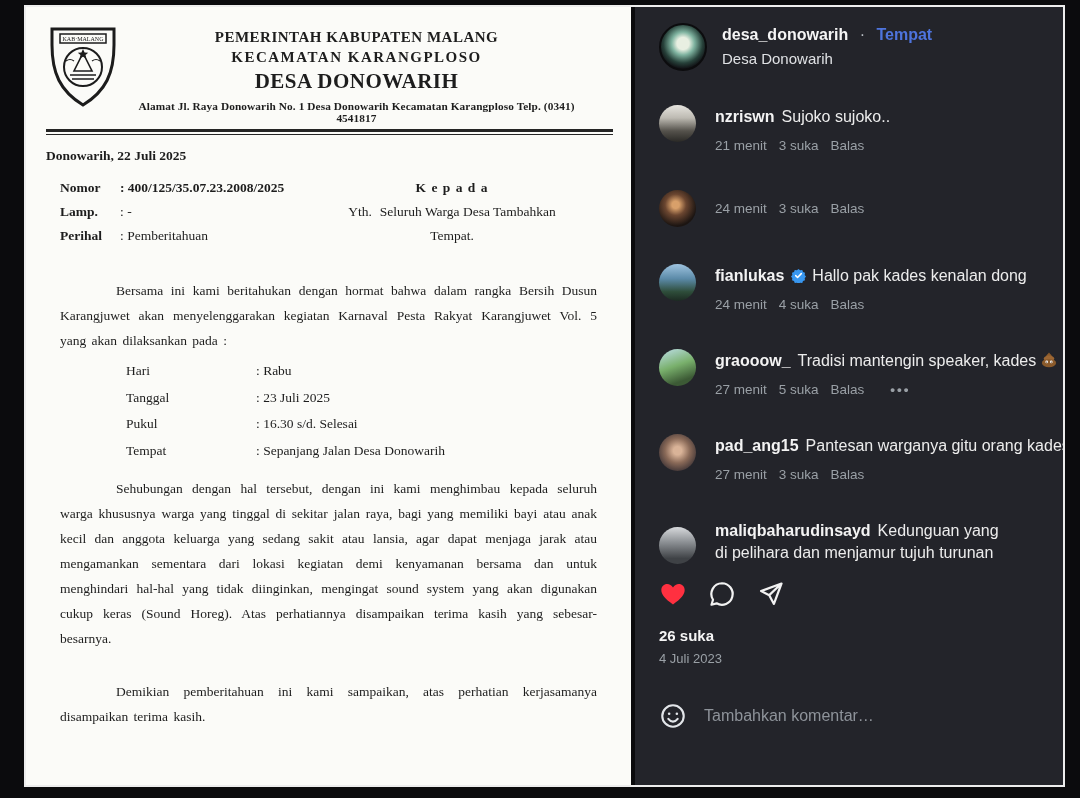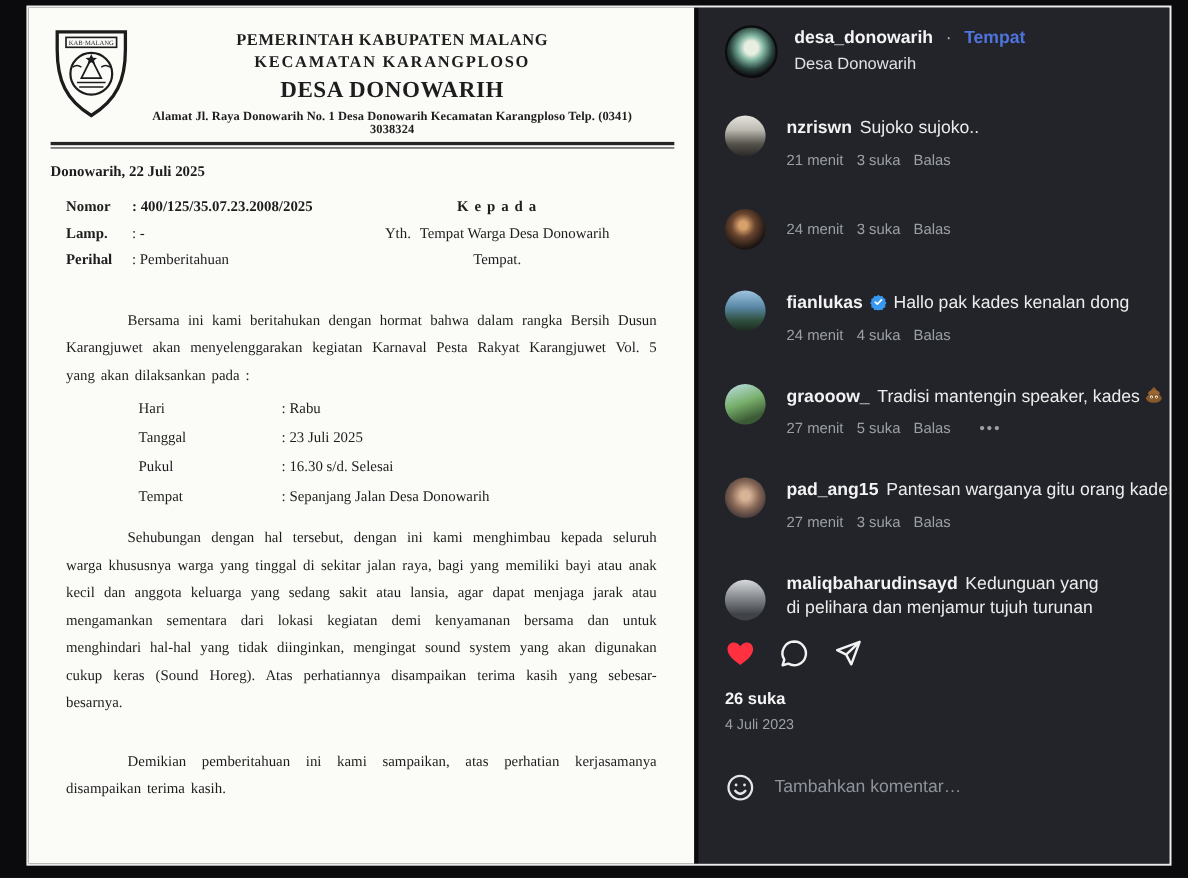--- a/index.html
+++ b/index.html
@@ -89,7 +89,7 @@
         <div class="lt-h1">PEMERINTAH KABUPATEN MALANG</div>
         <div class="lt-h2">KECAMATAN KARANGPLOSO</div>
         <div class="lt-h3">DESA DONOWARIH</div>
-        <div class="lt-addr">Alamat Jl. Raya Donowarih No. 1 Desa Donowarih Kecamatan Karangploso Telp. (0341) 3038324</div>
+        <div class="lt-addr">Alamat Jl. Raya Donowarih No. 1 Desa Donowarih Kecamatan Karangploso Telp. (0341) 4541817</div>
       </div>
     </div>
     <div class="lt-rule"></div>

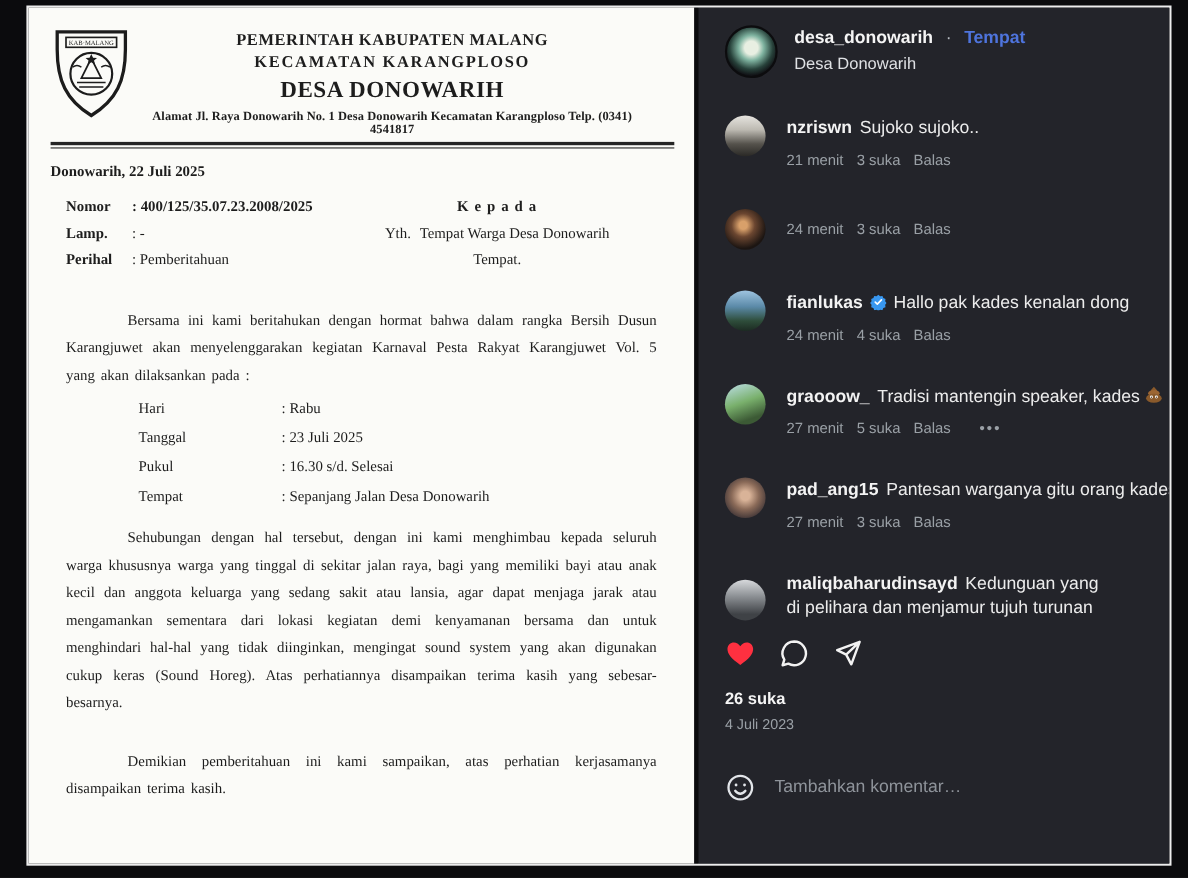--- a/index.html
+++ b/index.html
@@ -113,7 +113,7 @@
       </div>
       <div class="lt-meta-right">
         <div class="lt-kepada">K e p a d a</div>
-        <div class="lt-yth"><span class="yth">Yth.</span><span>Tempat Warga Desa Donowarih</span></div>
+        <div class="lt-yth"><span class="yth">Yth.</span><span>Seluruh Warga Desa Tambahkan</span></div>
         <div class="lt-tempat">Tempat.</div>
       </div>
     </div>

